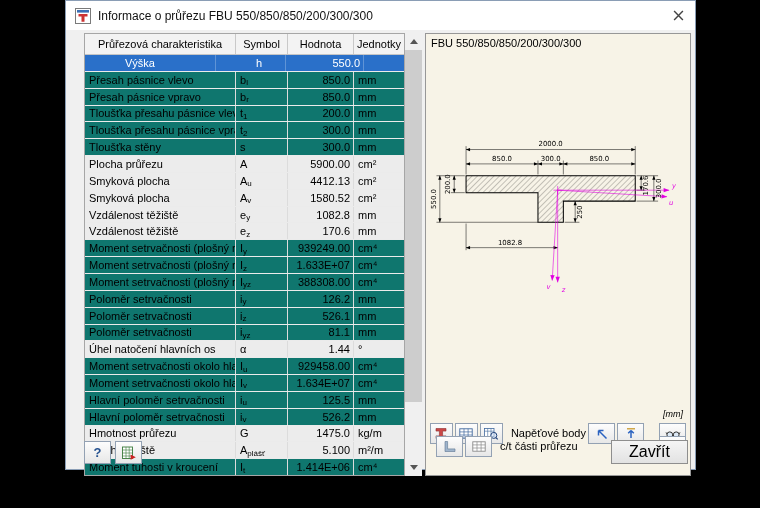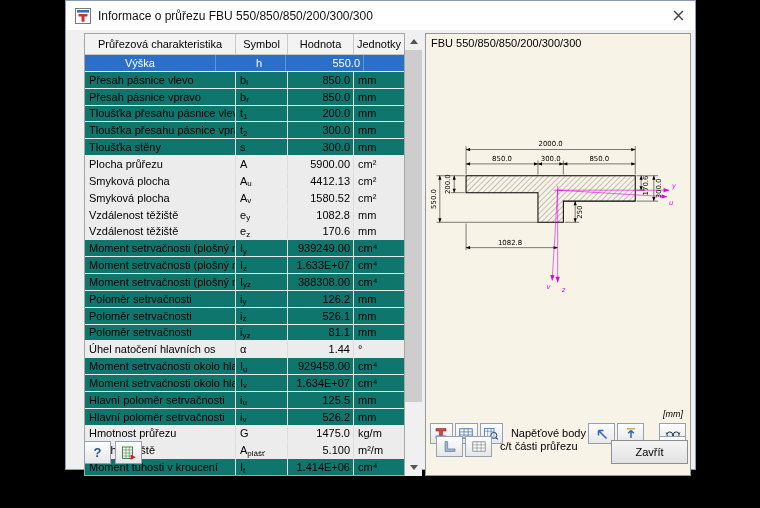--- a/index.html
+++ b/index.html
@@ -73,7 +73,7 @@
   .close-dialog-btn{
     position:absolute;right:7px;bottom:5px;width:77px;height:24px;
     border:1px solid #8e8e8e;background:linear-gradient(#f5f5f5,#e2e2e2);
-    font-size:11px;color:#000;font-family:"Liberation Sans",sans-serif;cursor:pointer;
+    font-size:16px;color:#000;font-family:"Liberation Sans",sans-serif;cursor:pointer;
   }
 </style>
 </head>

